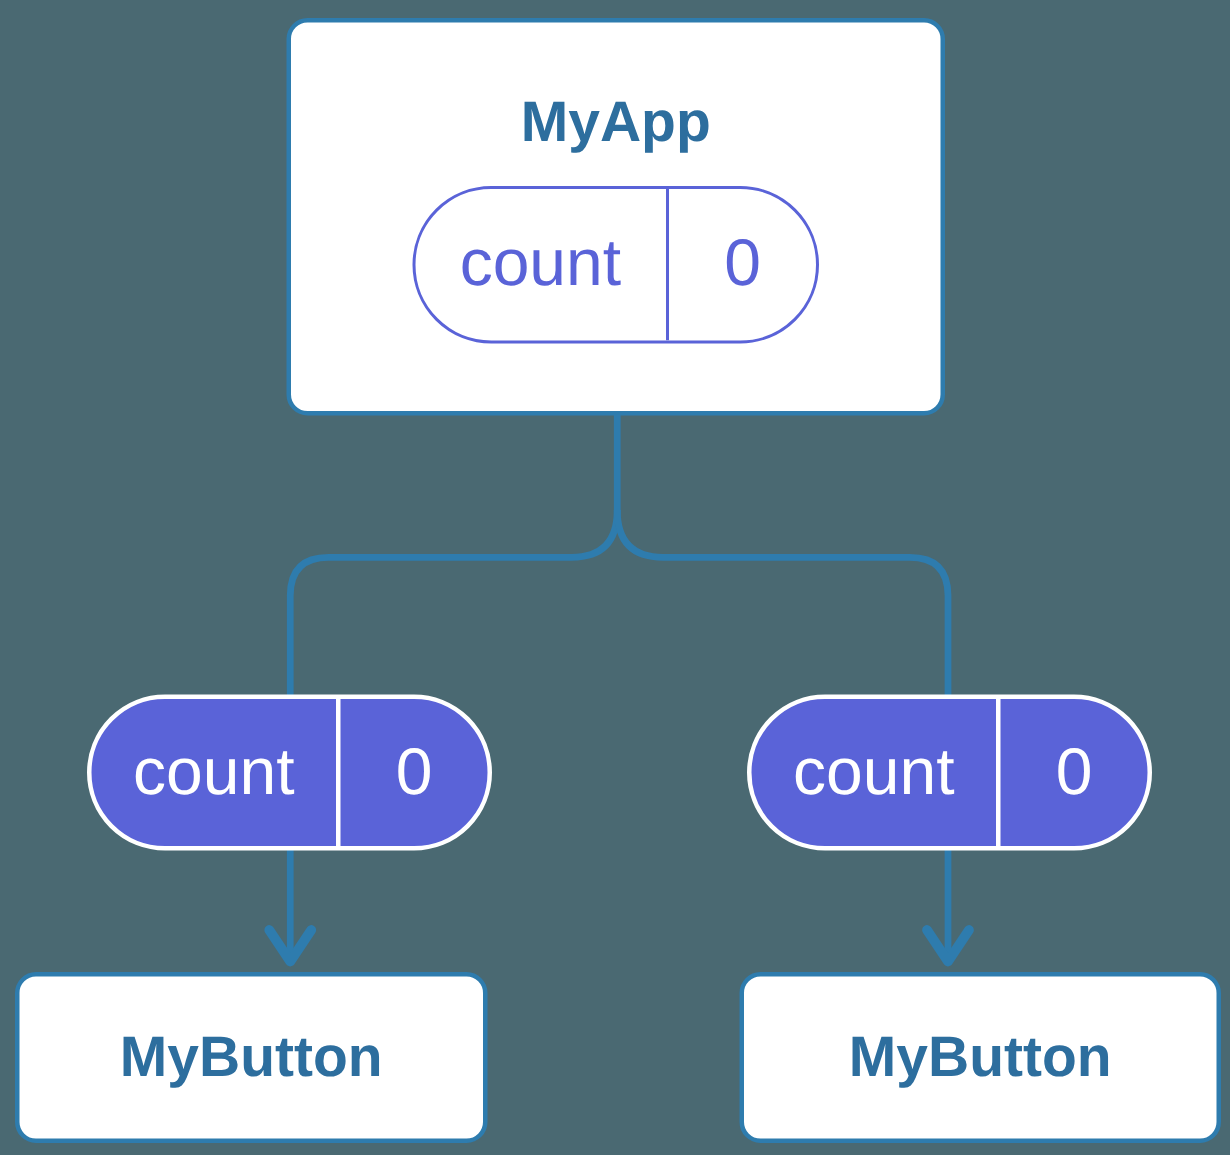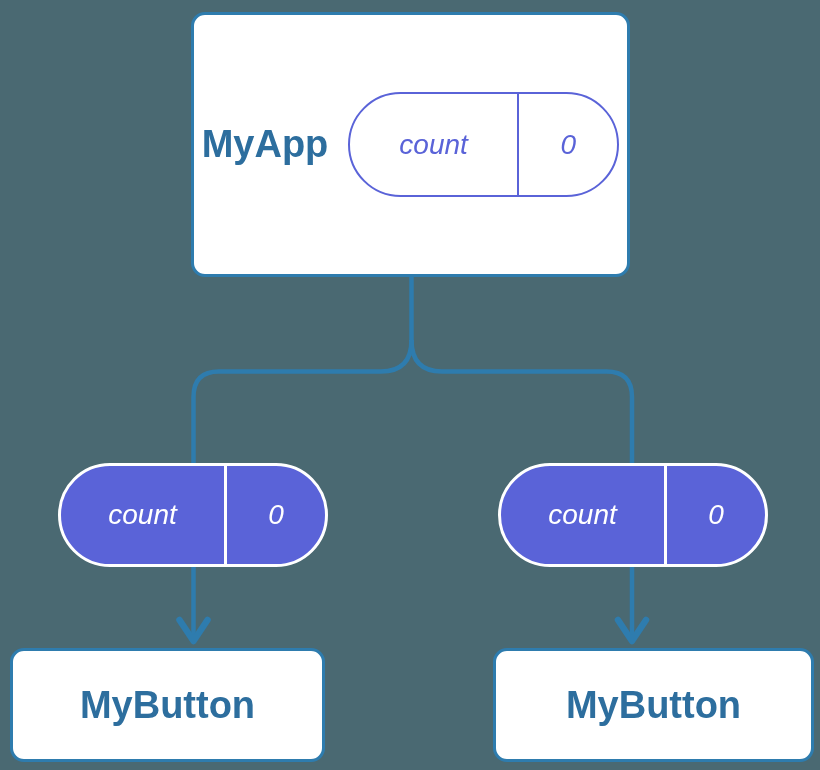--- a/index.html
+++ b/index.html
@@ -56,7 +56,7 @@
   #node-myapp {
     left: 191px; top: 12px;
     width: 439px; height: 265px;
-    flex-direction: row;
+    flex-direction: column;
     gap: 20px;
   }
   #node-mybutton-left  { left: 10px;  top: 648px; width: 315px; height: 114px; }

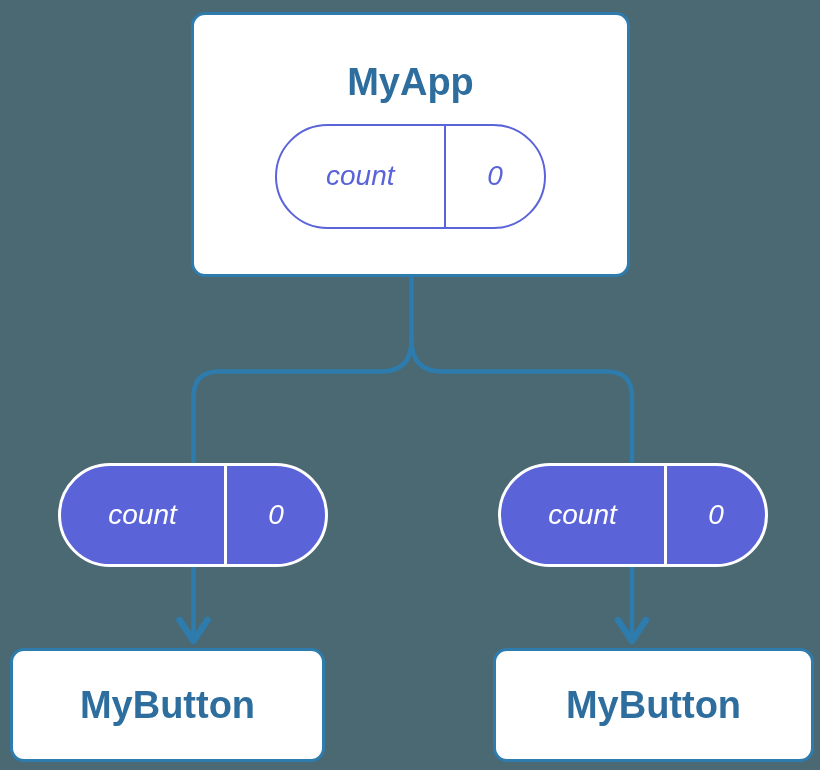--- a/index.html
+++ b/index.html
@@ -67,8 +67,7 @@
     align-items: stretch;
     border-radius: 999px;
     overflow: hidden;
-    font-size: 28px;
-    font-style: italic;
+    font-size: 44px;
   }
   .pill .pill-name {
     flex: 1;

